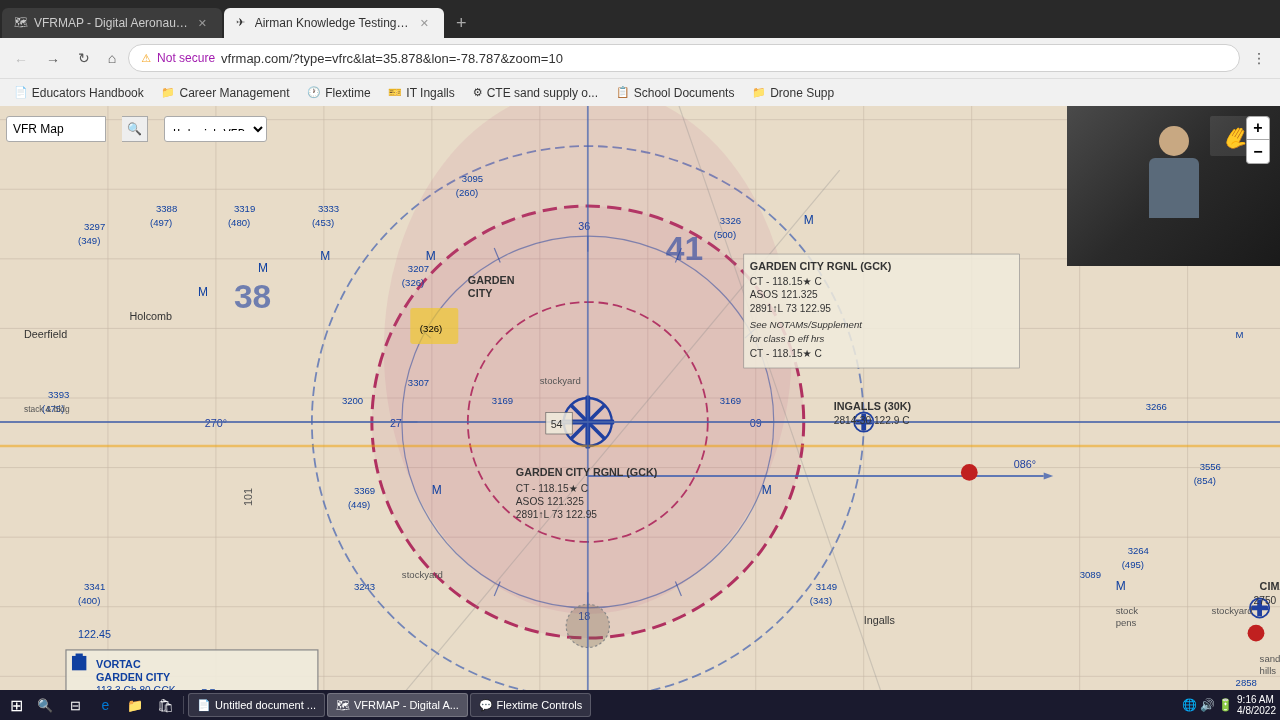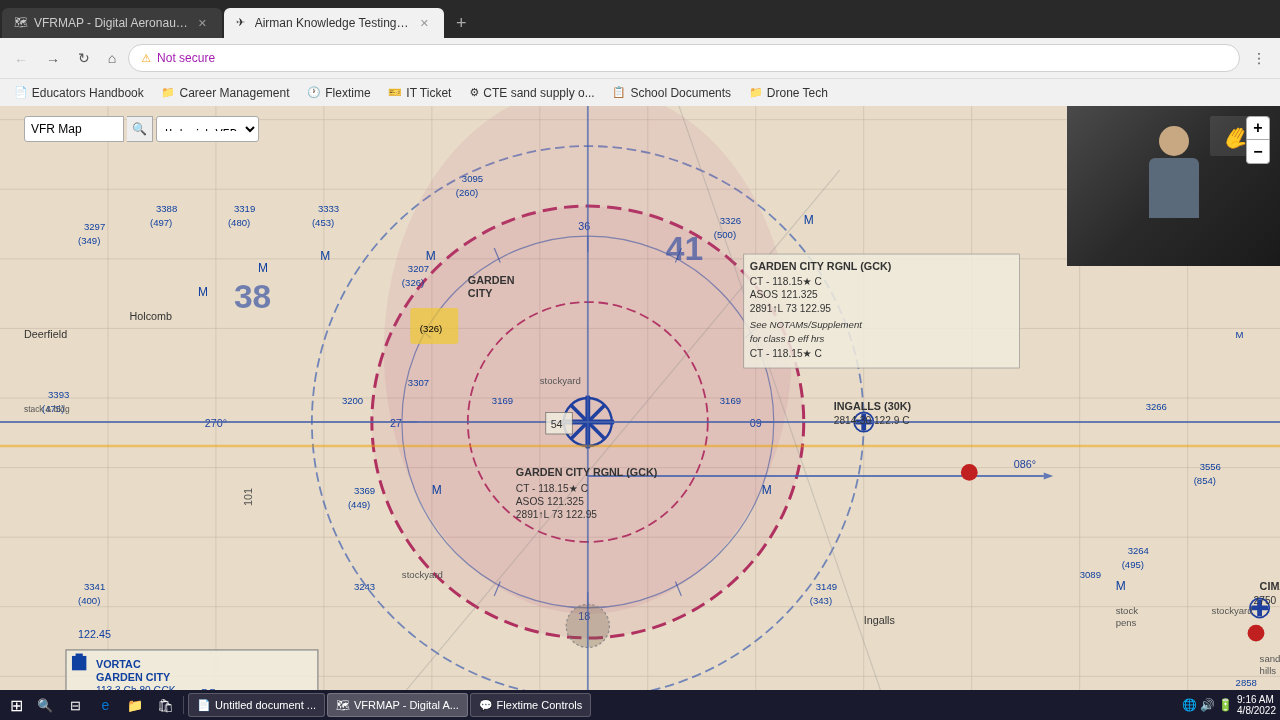--- a/index.html
+++ b/index.html
@@ -312,6 +312,7 @@
     <div class="address-input-wrap">
       <span class="lock-icon">⚠</span>
       <span style="font-size:12px;color:#a21caf;">Not secure</span>
+      <input class="address-input" type="text" value="vfrmap.com/?type=vfrc&amp;lat=35.878&amp;lon=-78.787&amp;zoom=10" style="">
     </div>
     <button class="nav-btn">⋮</button>
   </div>

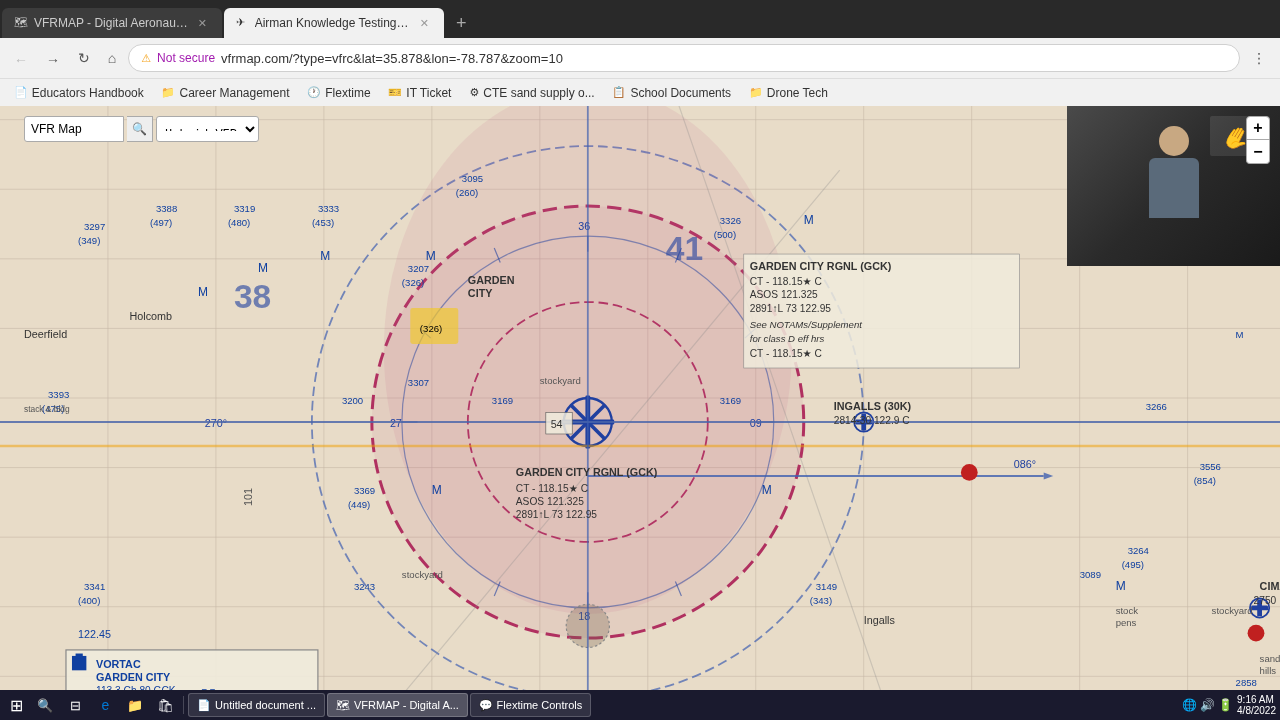--- a/index.html
+++ b/index.html
@@ -332,7 +332,7 @@
     </div>
     <div class="bookmark-item">
       <span class="bookmark-icon">🎫</span>
-      <span>IT Ticket</span>
+      <span>IT Ingalls</span>
     </div>
     <div class="bookmark-item">
       <span class="bookmark-icon">⚙</span>

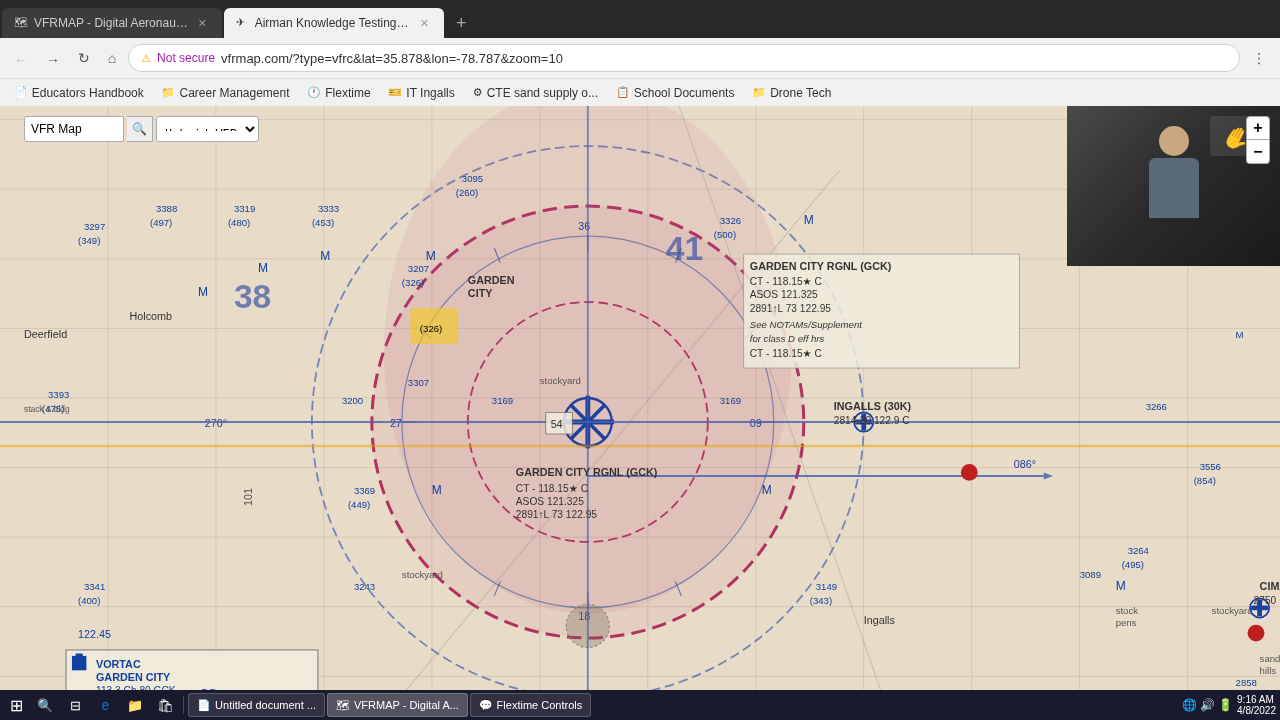--- a/index.html
+++ b/index.html
@@ -344,7 +344,7 @@
     </div>
     <div class="bookmark-item">
       <span class="bookmark-icon">📁</span>
-      <span>Drone Tech</span>
+      <span>Drone Supp</span>
     </div>
   </div>
 

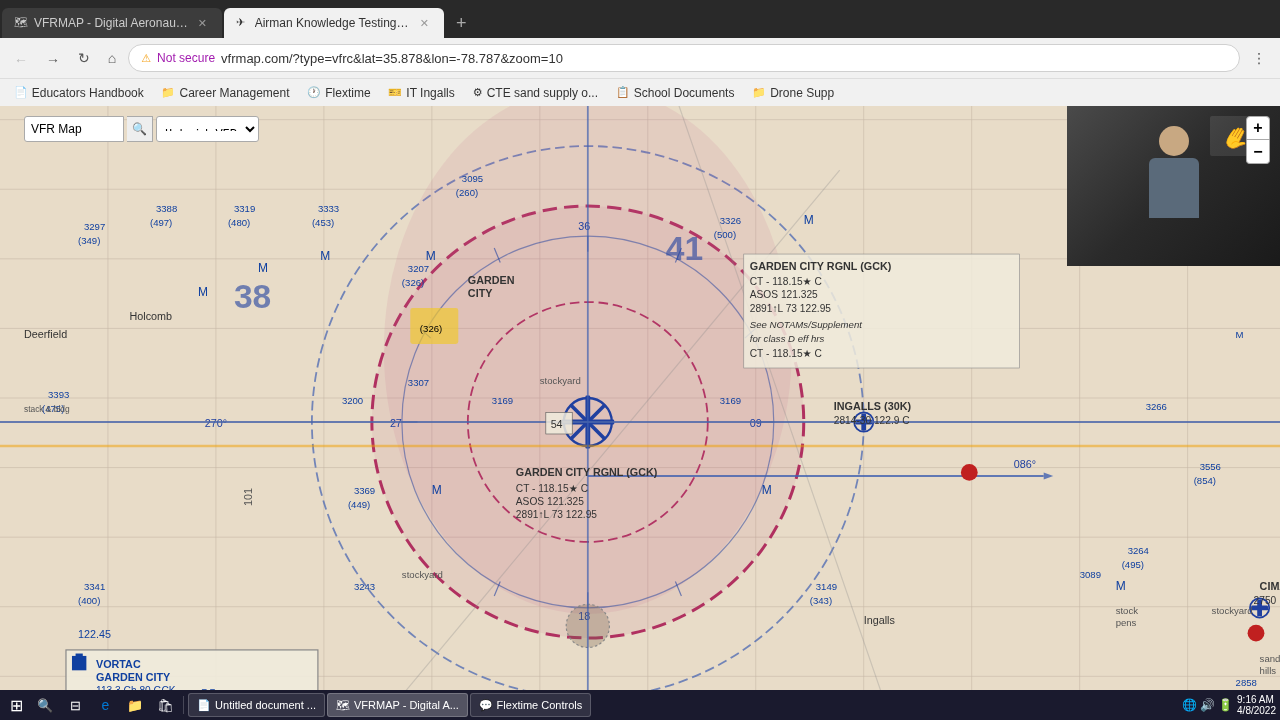--- a/index.html
+++ b/index.html
@@ -120,10 +120,10 @@
     .map-toolbar {
       position: absolute;
       top: 10px;
-      left: 24px;
+      left: 6px;
       display: flex;
       align-items: flex-end;
-      gap: 3px;
+      gap: 16px;
       z-index: 10;
     }
     .map-search-input {

